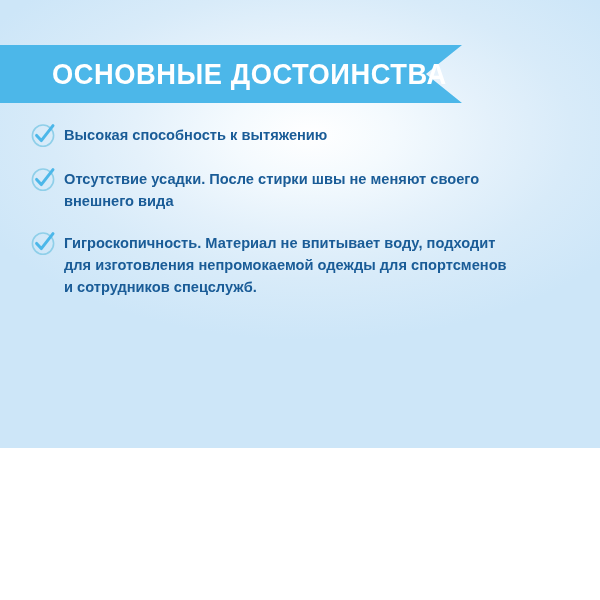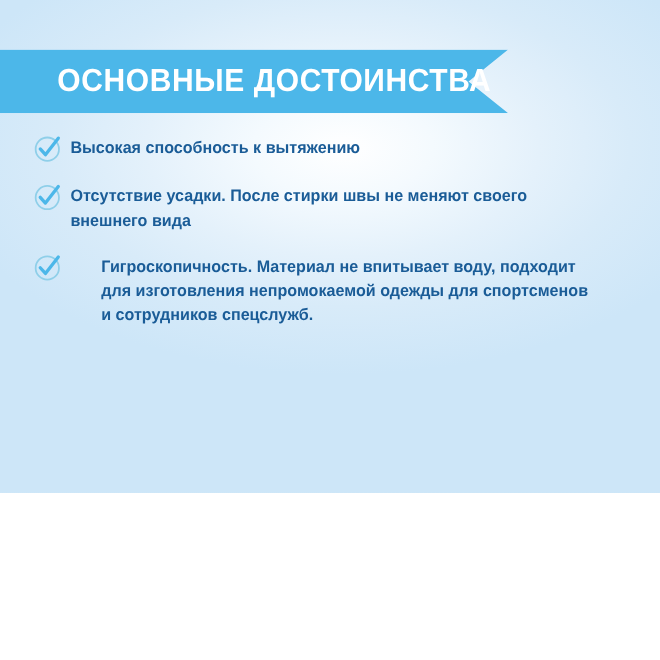--- a/index.html
+++ b/index.html
@@ -115,7 +115,6 @@
   
   .benefit-item.gap-before {
     margin-top: 10px;
-    gap: 28px;
   }
 </style>
 </head>

